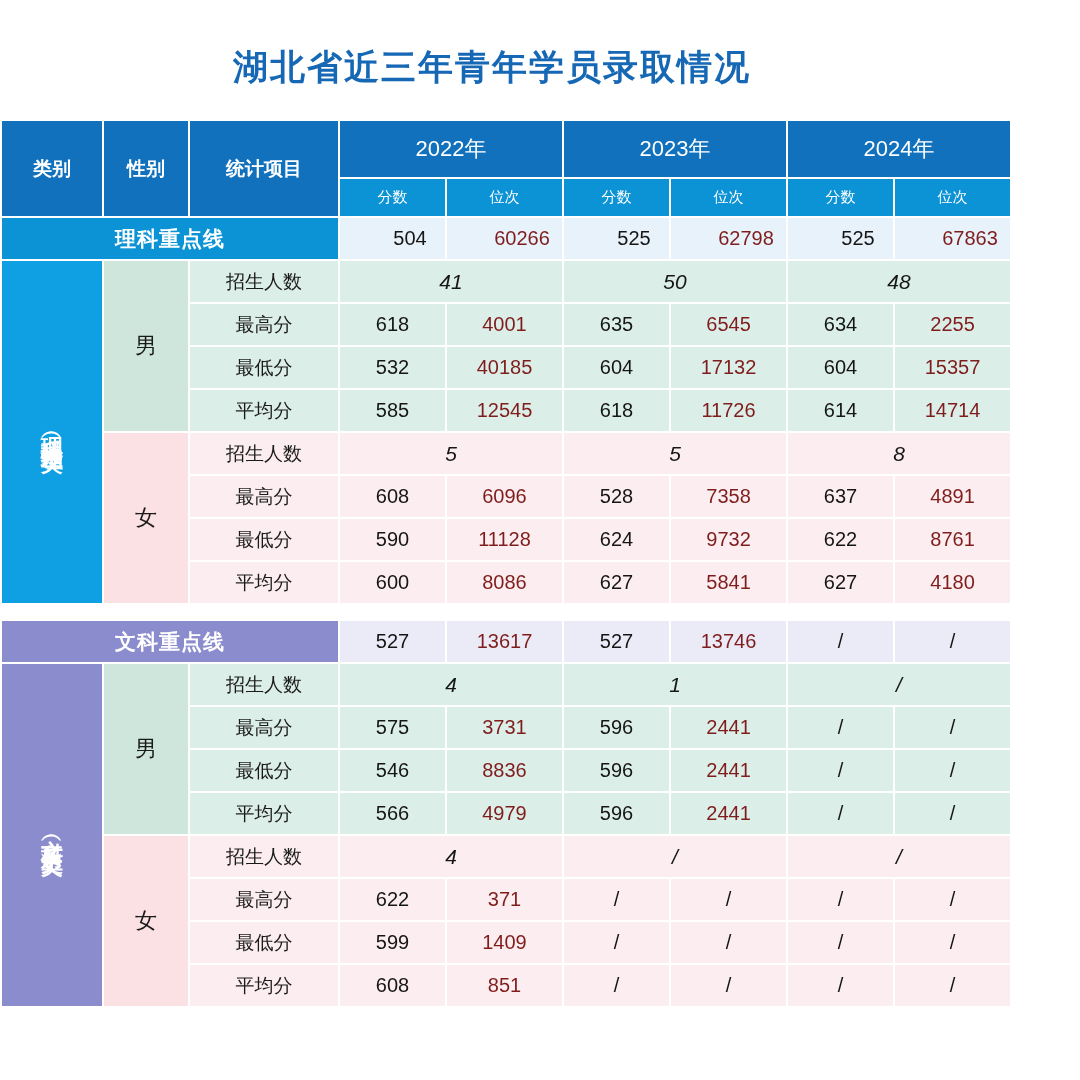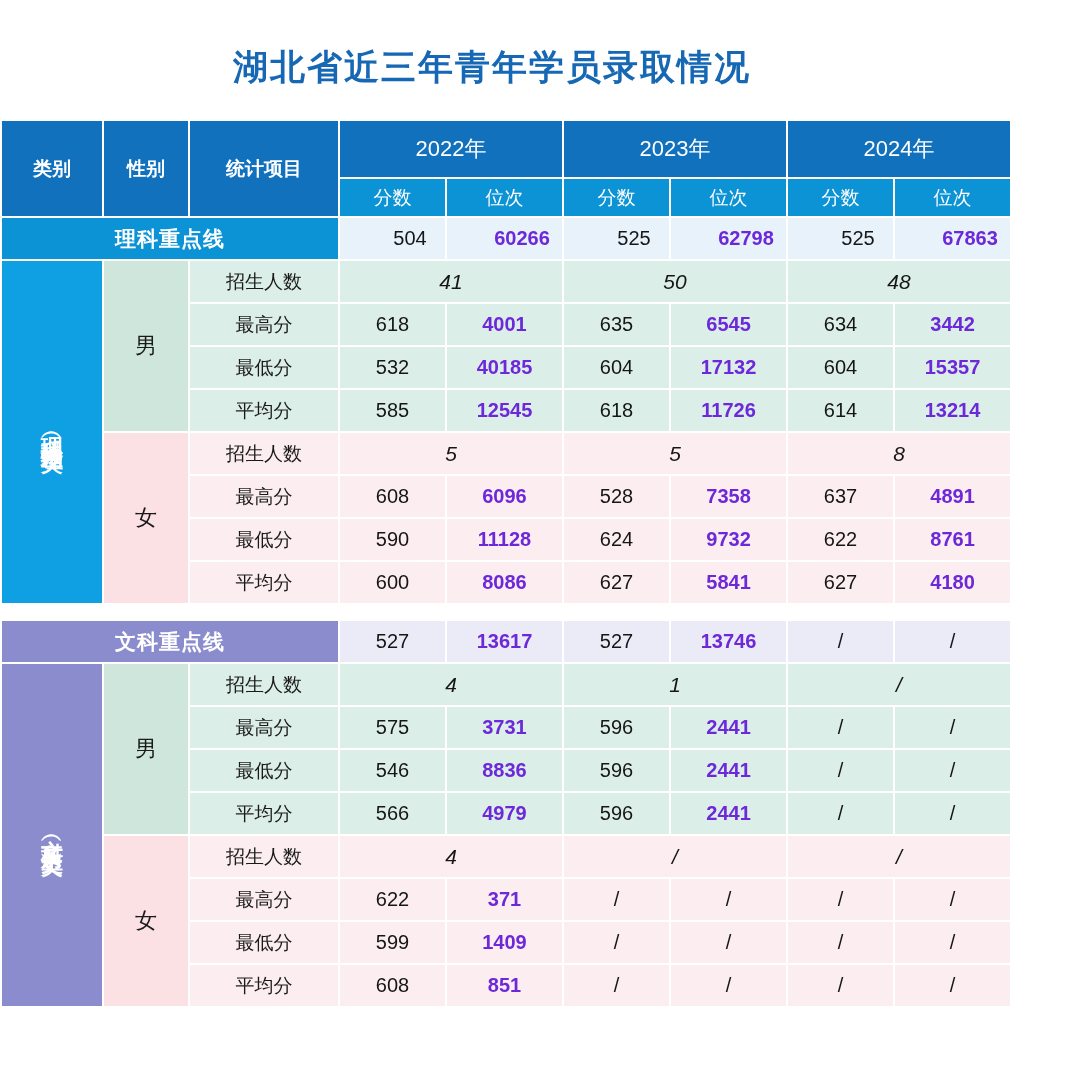--- a/index.html
+++ b/index.html
@@ -63,7 +63,7 @@
   .hdr-sub {
     background: #0b93d5;
     color: #ffffff;
-    font-size: 19px;
+    font-size: 15px;
     font-weight: normal;
     height: 37px;
   }

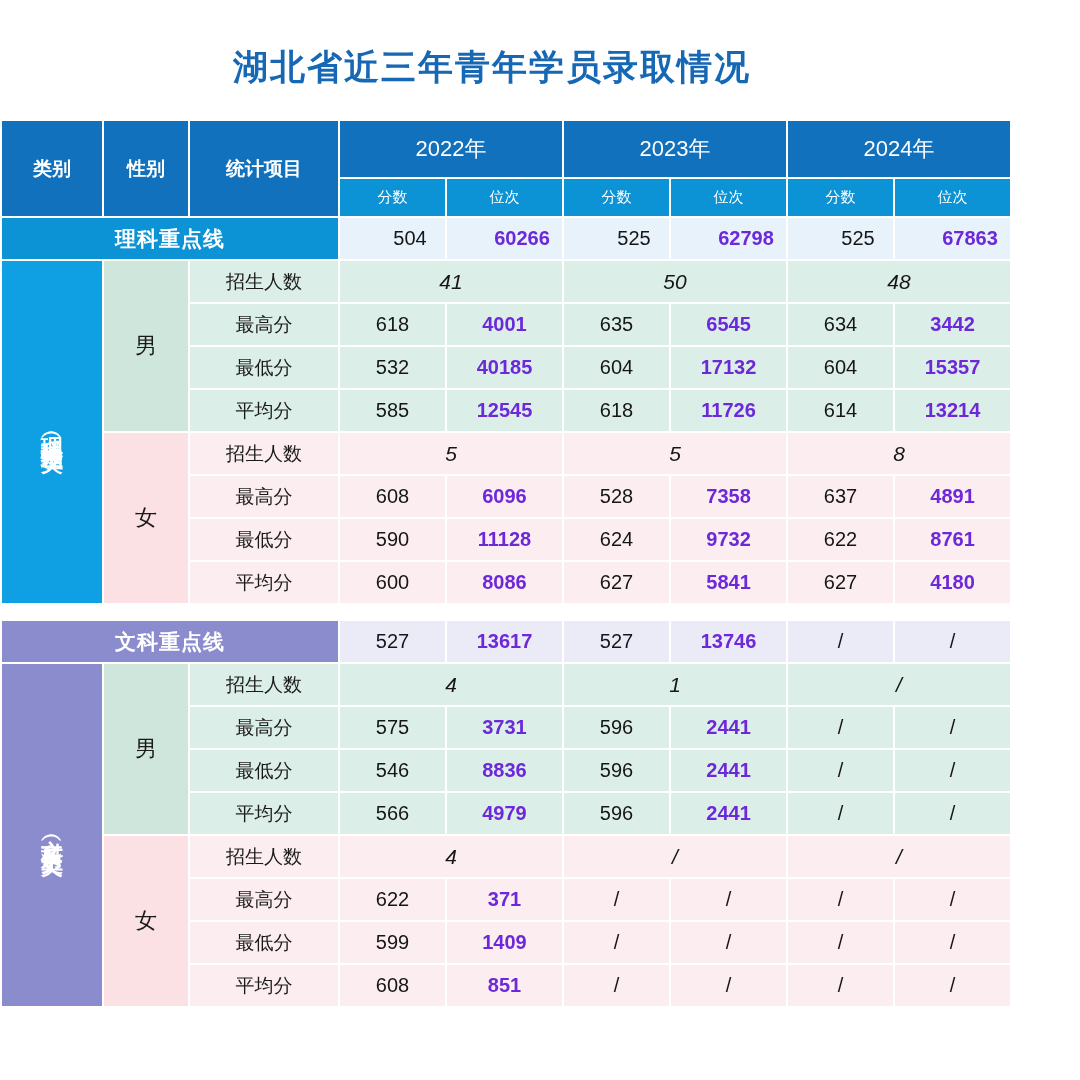--- a/index.html
+++ b/index.html
@@ -138,8 +138,7 @@
     background: #fceef0;
   }
   .num-red {
-    color: #6d28d9;
-    font-weight: bold;
+    color: #7f1d1d;
   }
   .num-dark {
     color: #161616;

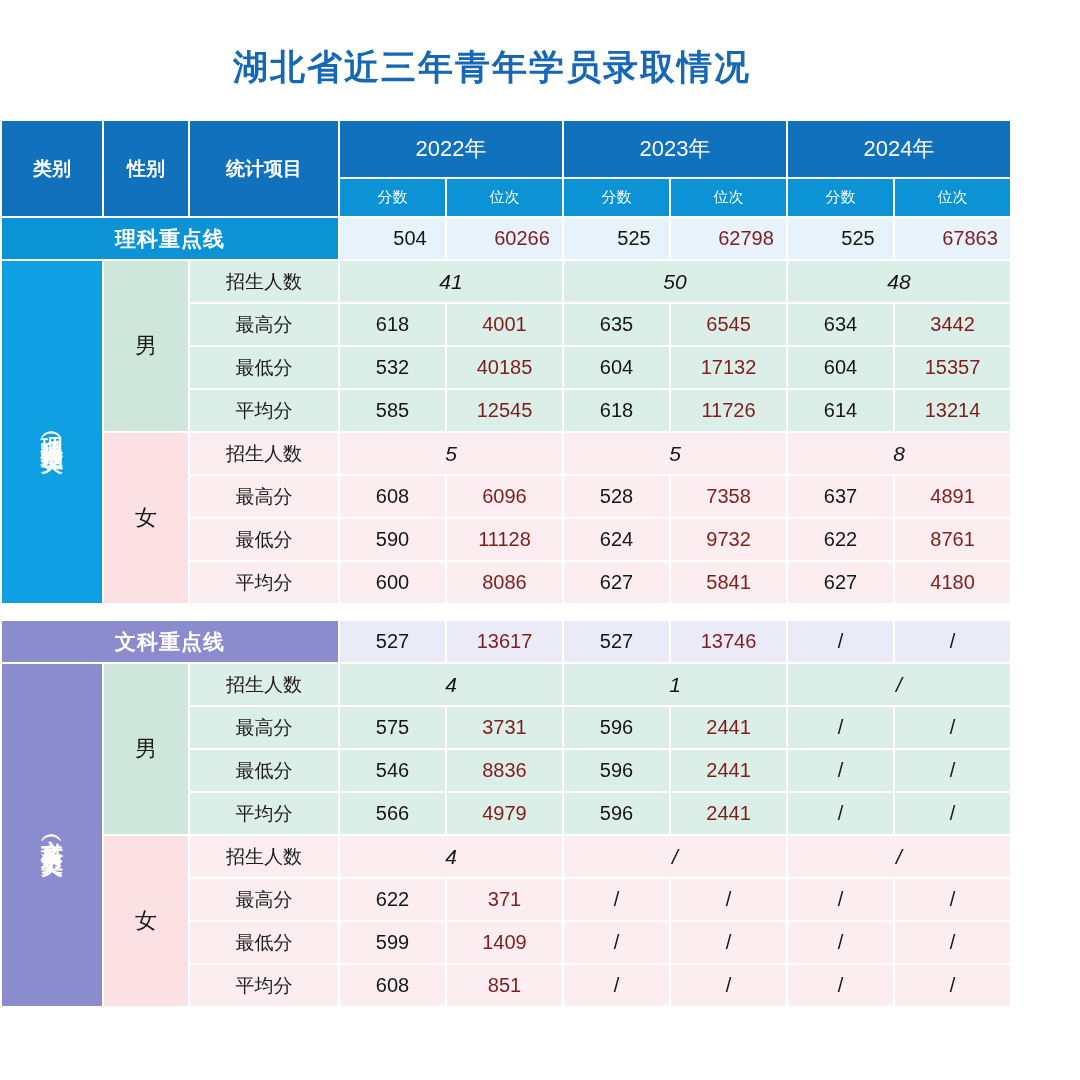--- a/index.html
+++ b/index.html
@@ -218,7 +218,7 @@
         <td class="m-cell num-dark">635</td>
         <td class="m-cell num-red">6545</td>
         <td class="m-cell num-dark">634</td>
-        <td class="m-cell num-red">3442</td>
+        <td class="m-cell num-red">2255</td>
       </tr>
       <tr>
         <td class="m-label">最低分</td>

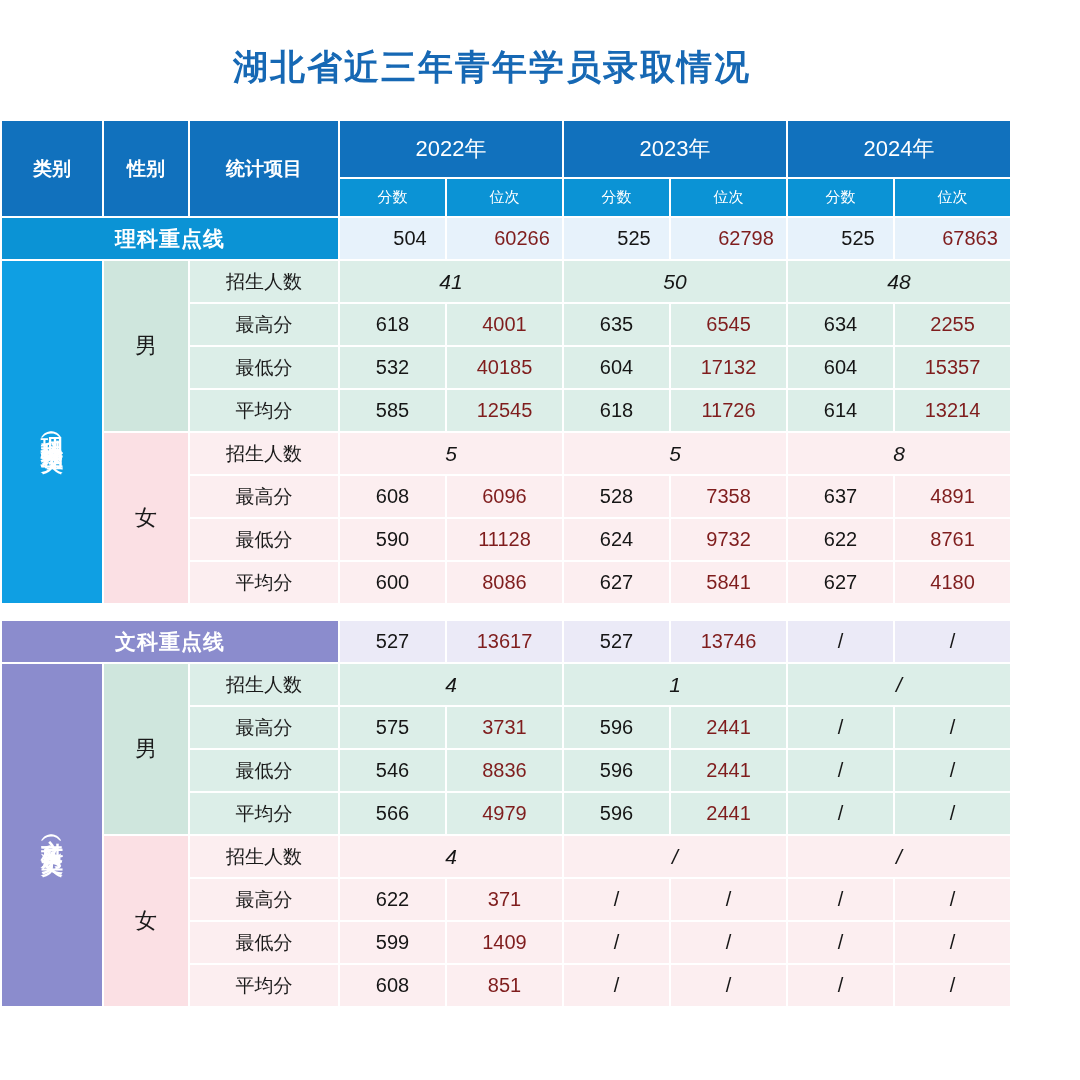--- a/index.html
+++ b/index.html
@@ -236,7 +236,7 @@
         <td class="m-cell num-dark">618</td>
         <td class="m-cell num-red">11726</td>
         <td class="m-cell num-dark">614</td>
-        <td class="m-cell num-red">13214</td>
+        <td class="m-cell num-red">14714</td>
       </tr>
 
       <tr>

